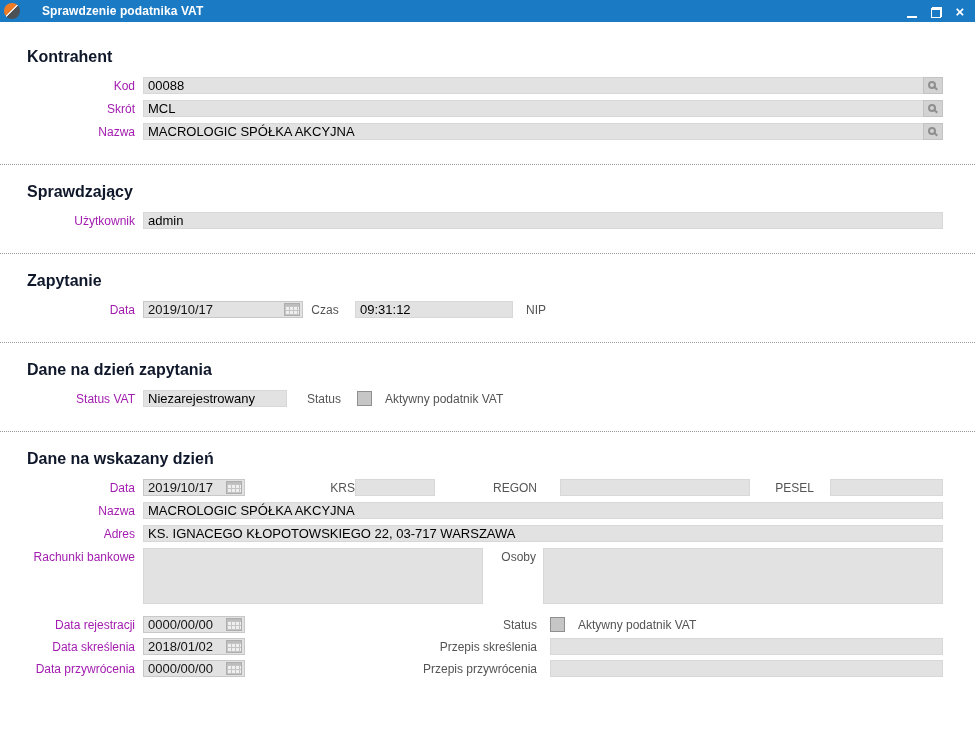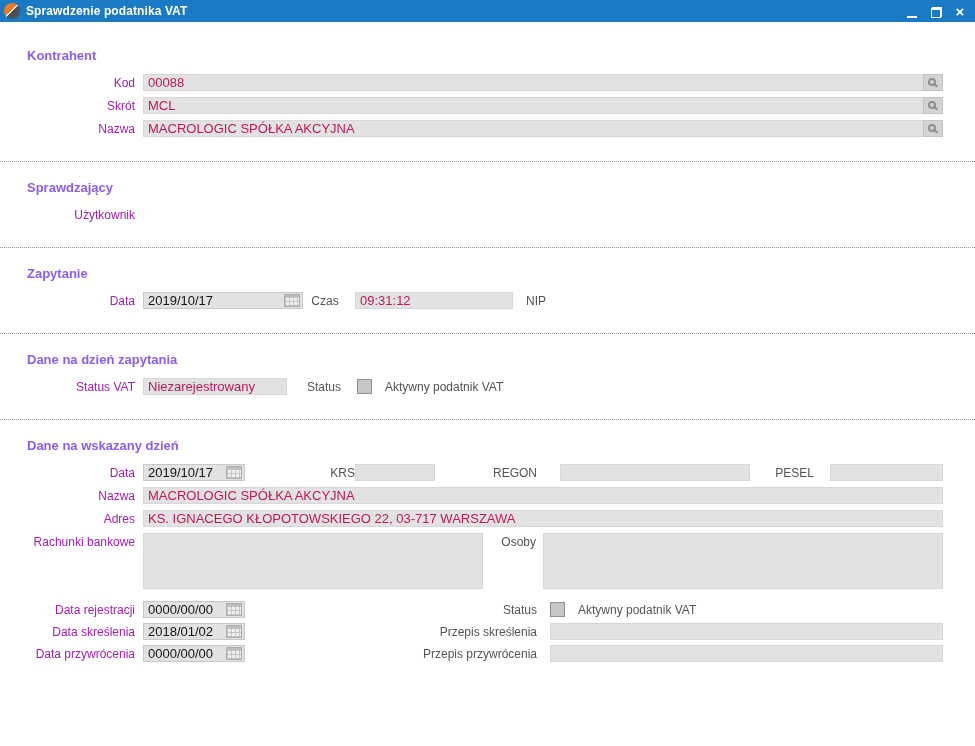--- a/index.html
+++ b/index.html
@@ -12,7 +12,7 @@
   
   .titlebar {
     height:22px; background:var(--titlebar,#1a7ac4);
-    display:flex; align-items:center; padding:0 8px 0 4px; gap:6px;
+    display:flex; align-items:center; padding:0 8px 0 4px; gap:22px;
   }
   .app-icon {
     width:16px; height:16px; border-radius:50%;

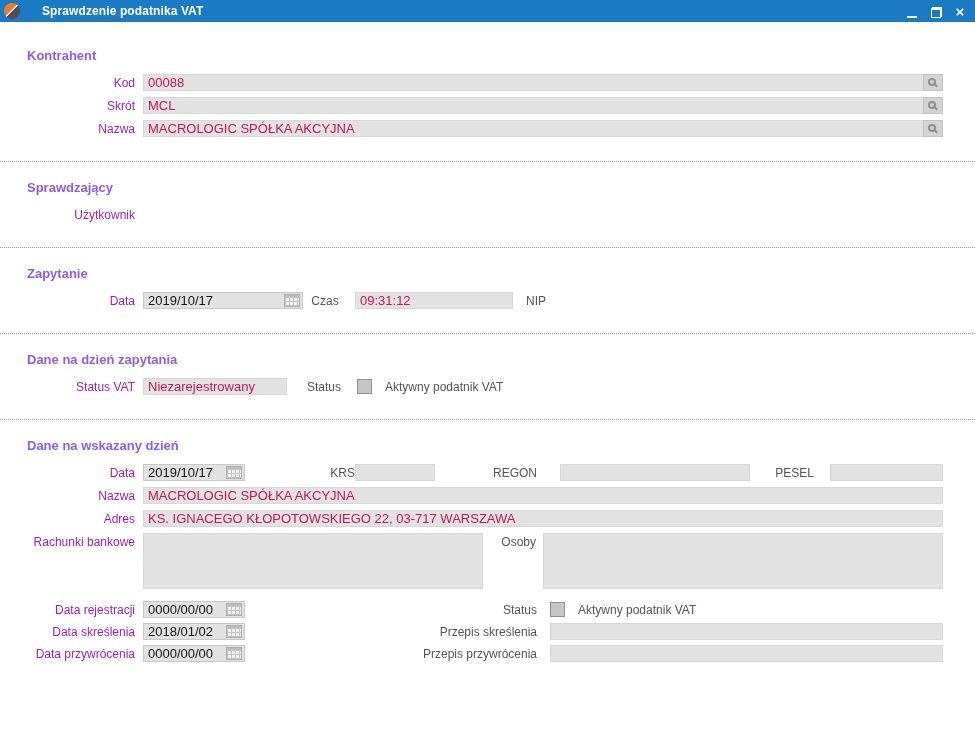--- a/index.html
+++ b/index.html
@@ -35,7 +35,7 @@
   .ico-close { color:#fff; font-weight:bold; font-size:15px; line-height:13px; }
   
   .content { padding:26px 32px 0 27px; }
-  .section-title { font-weight:bold; font-size:13px; color:#8b5cf6; margin-bottom:11px; }
+  .section-title { font-weight:bold; font-size:16px; color:#0f172a; margin-bottom:11px; }
   .sep { border-top:1px dotted #9a9a9a; height:0; margin:24px -32px 18px -27px; }
   .row { display:flex; align-items:center; margin-bottom:6px; min-height:17px; }
   .row.top { align-items:flex-start; }

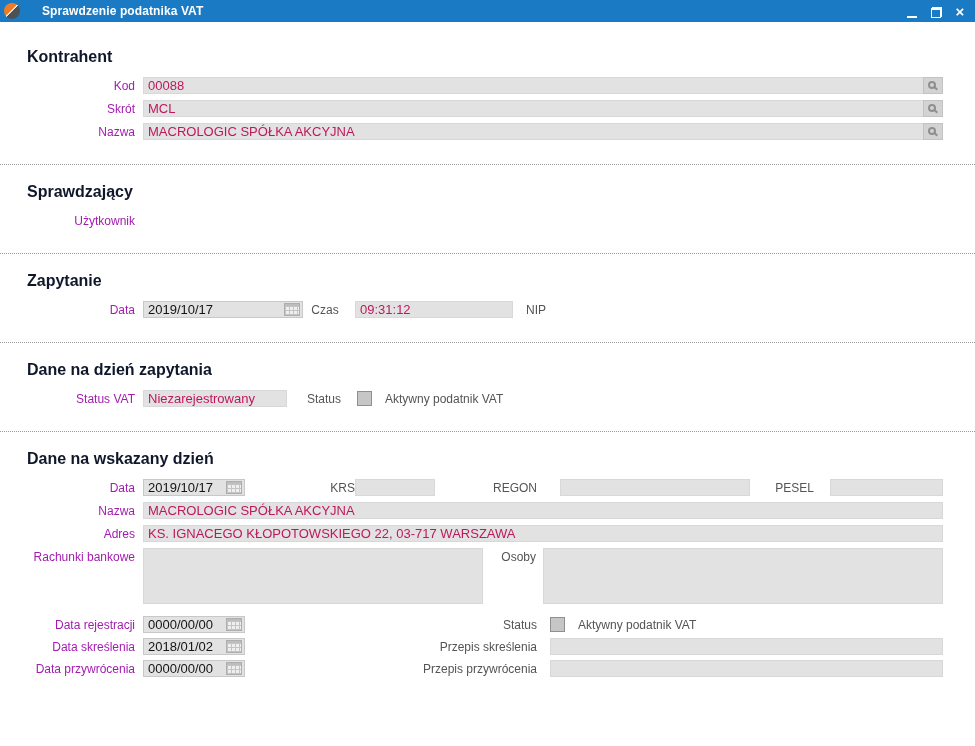--- a/index.html
+++ b/index.html
@@ -44,7 +44,7 @@
   .mlbl { flex-shrink:0; text-align:right; color:#545454; }
   .inp, .ta {
     background:var(--field_bg,#e2e2e2); border:1px solid #d8d8d8;
-    font-family:"Liberation Sans",sans-serif; font-size:13px; color:#be185d;
+    font-family:"Liberation Sans",sans-serif; font-size:13px; color:#000000;
   }
   .inp { height:17px; padding:0 4px; line-height:15px; }
   .grow { flex:1 1 auto; min-width:0; }

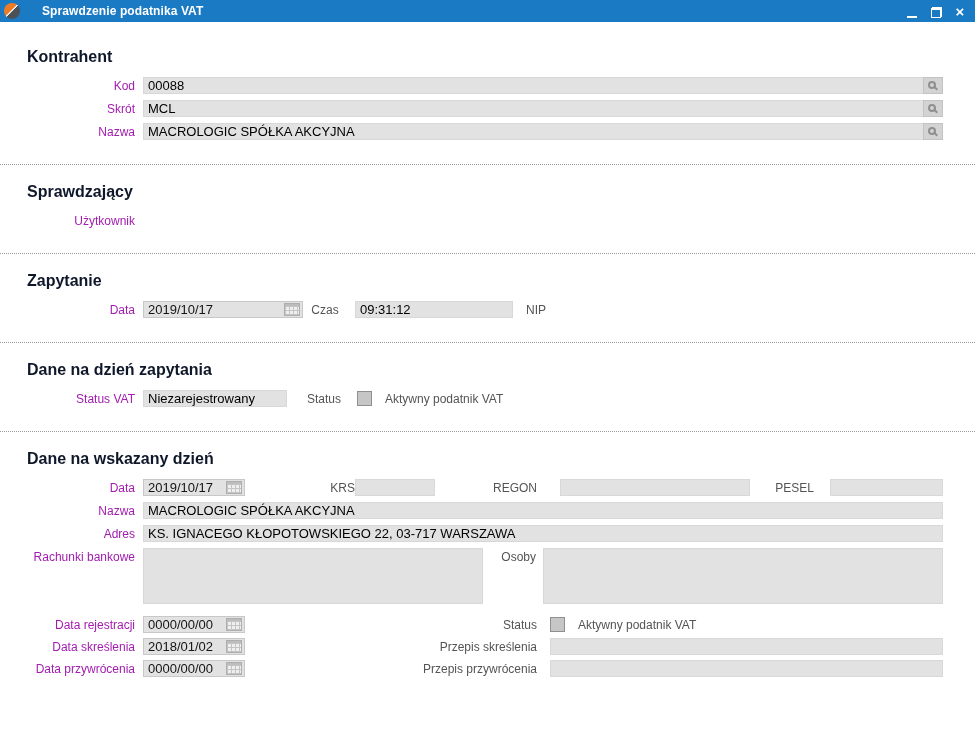--- a/index.html
+++ b/index.html
@@ -158,6 +158,7 @@
 
   <div class="row">
     <span class="lbl">Użytkownik</span>
+    <input class="inp grow" readonly="" value="admin" style="">
   </div>
 
   <div class="sep"></div>

